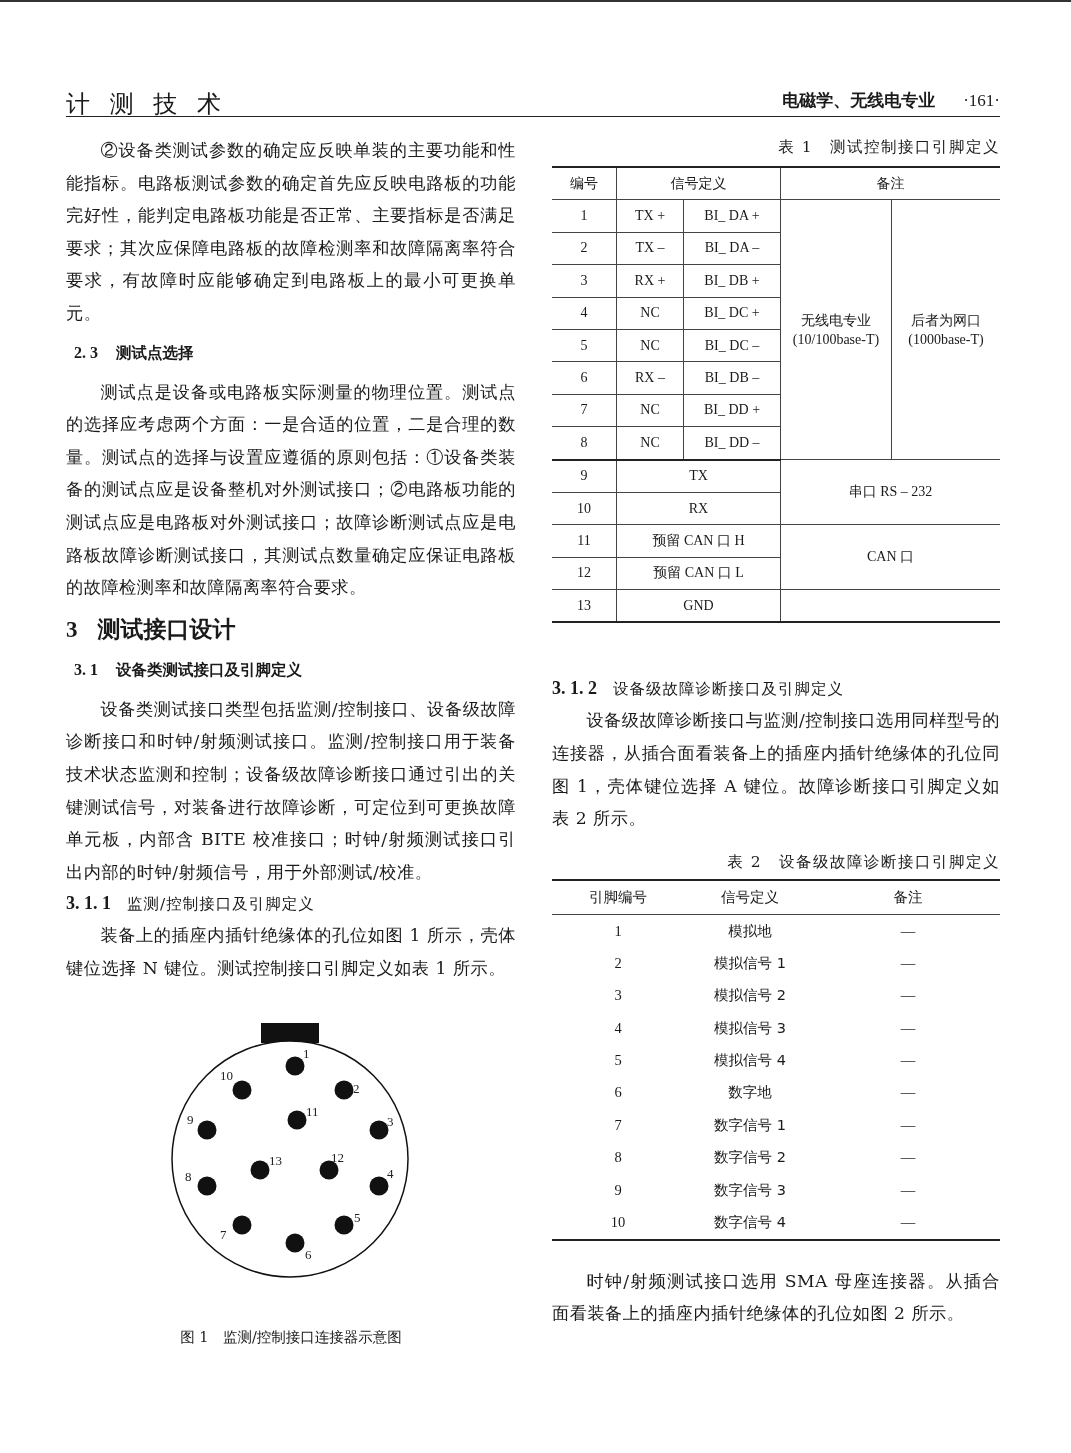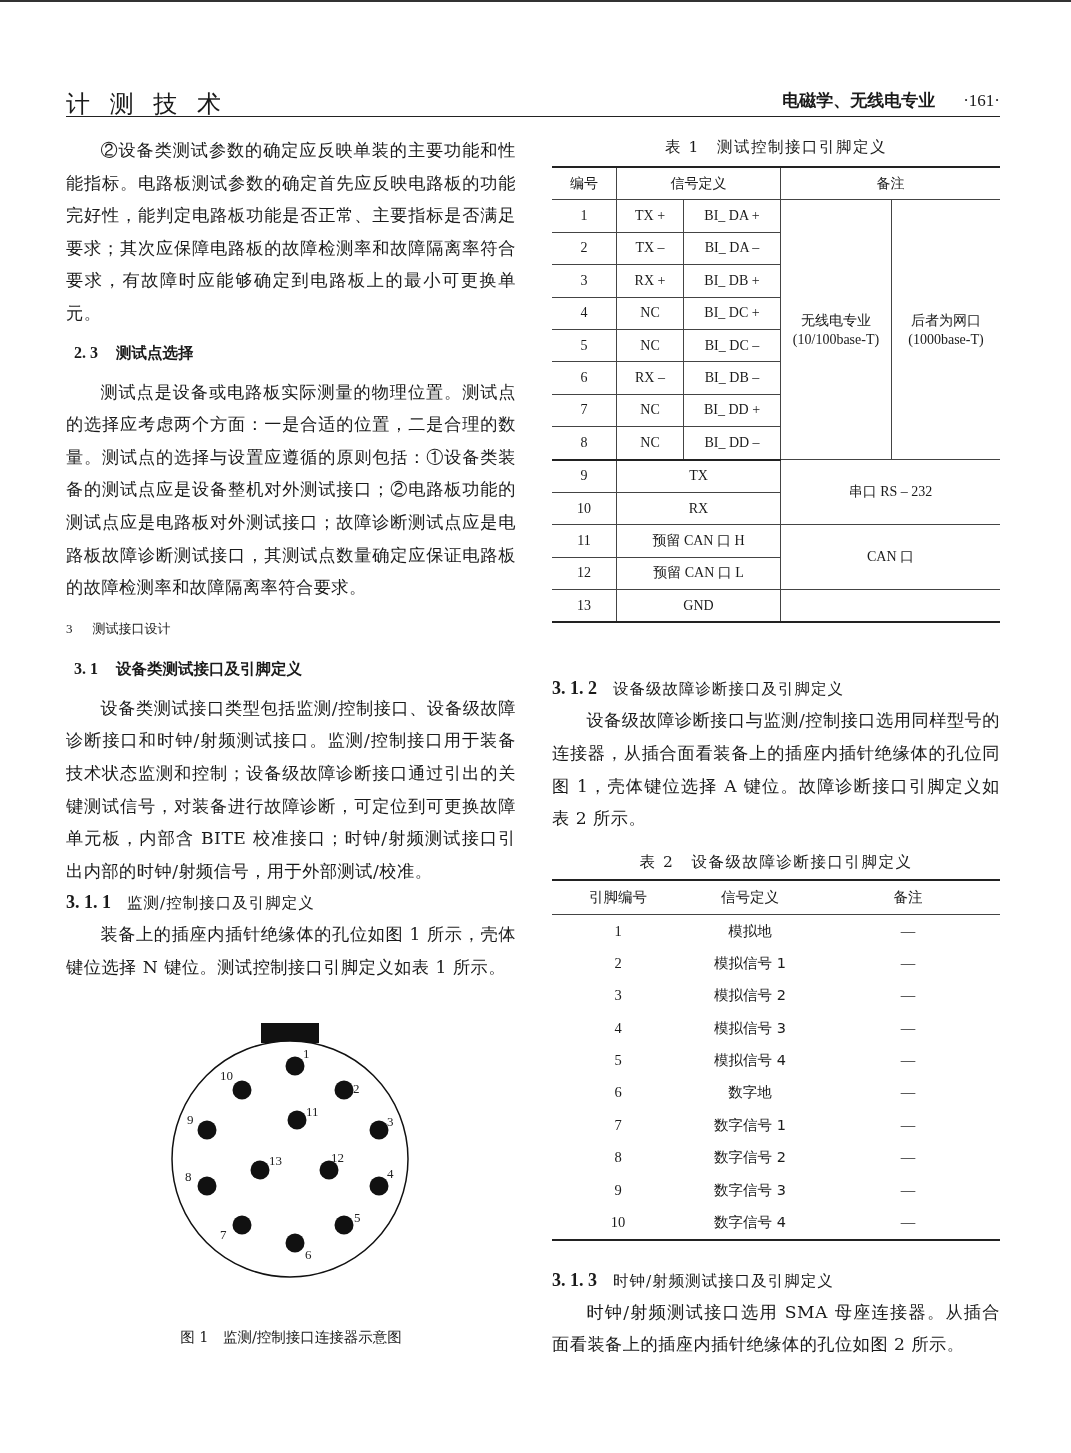--- a/index.html
+++ b/index.html
@@ -30,7 +30,7 @@
   .figure { position: absolute; left: 165px; top: 1018px; width: 270px; height: 270px; }
   .fig-caption { position: absolute; left: 66px; top: 1312px; width: 450px; text-align: center; font-size: 14.5px; margin-top: 16px; }
 
-  .table-caption { text-align: center; font-size: 15.5px; letter-spacing: 1.5px; line-height: 26px; margin-top: 0; }
+  .table-caption { text-align: right; font-size: 15.5px; letter-spacing: 1.5px; line-height: 26px; margin-top: 0; }
   table.t1 { border-collapse: collapse; width: 448px; font-size: 14px; font-family: "Liberation Serif", "DejaVu Serif", serif; margin-top: 6px; }
   table.t1 td, table.t1 th { border: 1px solid #444; text-align: center; height: 31.4px; padding: 0; font-weight: normal; }
   table.t1 tr:first-child th { border-top: 2px solid #222; }

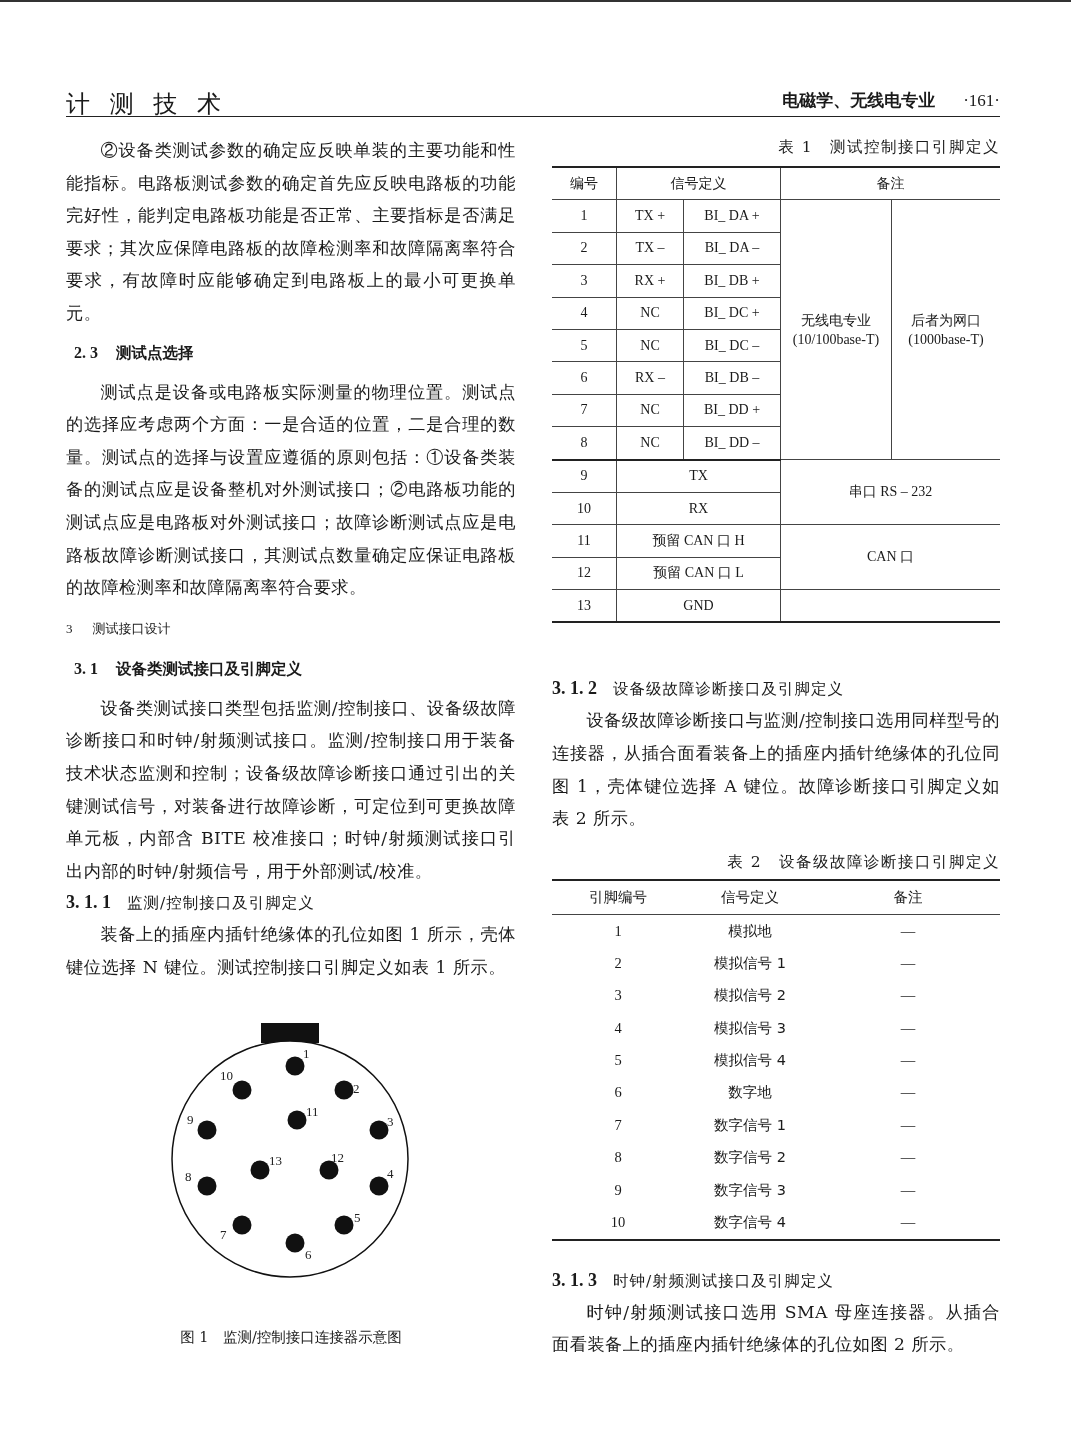--- a/index.html
+++ b/index.html
@@ -21,7 +21,7 @@
   p.body { margin: 0; font-size: 17.2px; line-height: 32.6px; text-align: justify; text-indent: 2em; letter-spacing: 0.5px; }
   h3.sub { margin: 8px; font-family: "DejaVu Sans", "Liberation Sans", sans-serif; font-size: 15.5px; font-weight: bold; line-height: 30px; }
   h3.sub .num { font-family: "Liberation Serif", serif; font-weight: bold; margin-right: 18px; font-size: 16px; }
-  h2.sec { margin: 8px 0 6px 0; font-family: "DejaVu Sans", "Liberation Sans", sans-serif; font-size: 13px; font-weight: normal; line-height: 34px; }
+  h2.sec { margin: 8px 0 6px 0; font-family: "DejaVu Sans", "Liberation Sans", sans-serif; font-size: 23px; font-weight: bold; line-height: 34px; }
   h2.sec .num { font-family: "Liberation Serif", serif; margin-right: 20px; }
   h4.subsub { margin: 0; font-size: 15.5px; font-weight: normal; line-height: 30px; }
   h4.subsub .num { font-family: "Liberation Serif", serif; font-weight: bold; margin-right: 16px; font-size: 18px; }

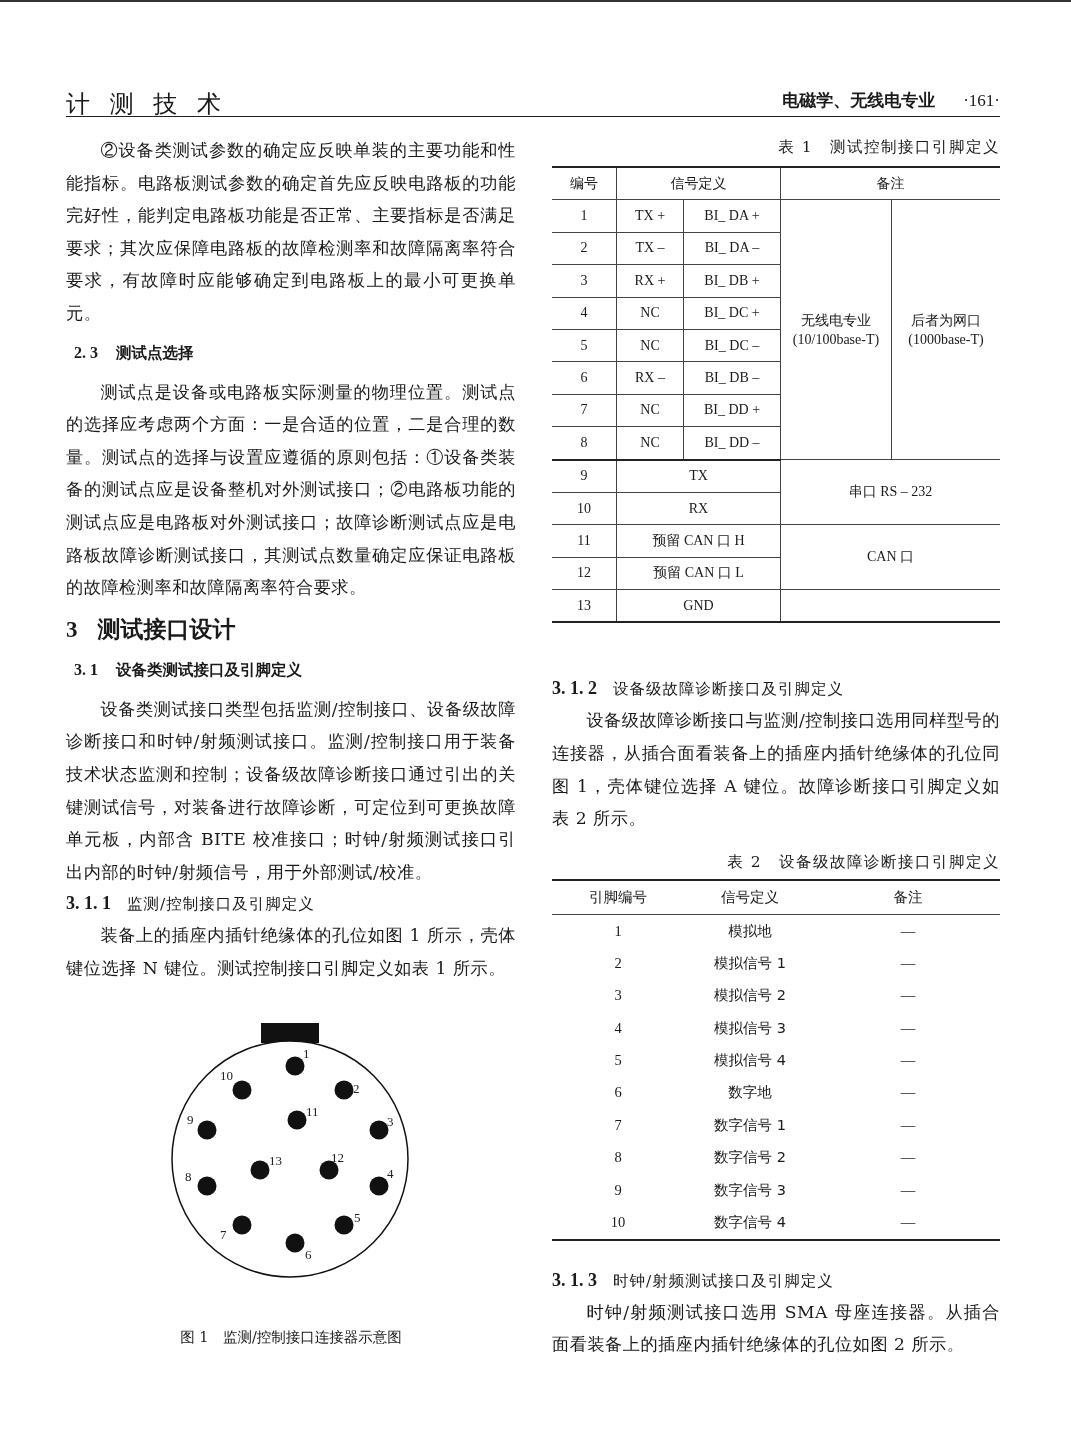--- a/index.html
+++ b/index.html
@@ -260,7 +260,6 @@
   </table>
 
   <div style="height:24px"></div>
-  <h4 class="subsub"><span class="num">3. 1. 3</span><span class="txt">时钟/射频测试接口及引脚定义</span></h4>
   <p class="body">时钟/射频测试接口选用 SMA 母座连接器。从插合面看装备上的插座内插针绝缘体的孔位如图 2 所示。</p>
 </div>
 

